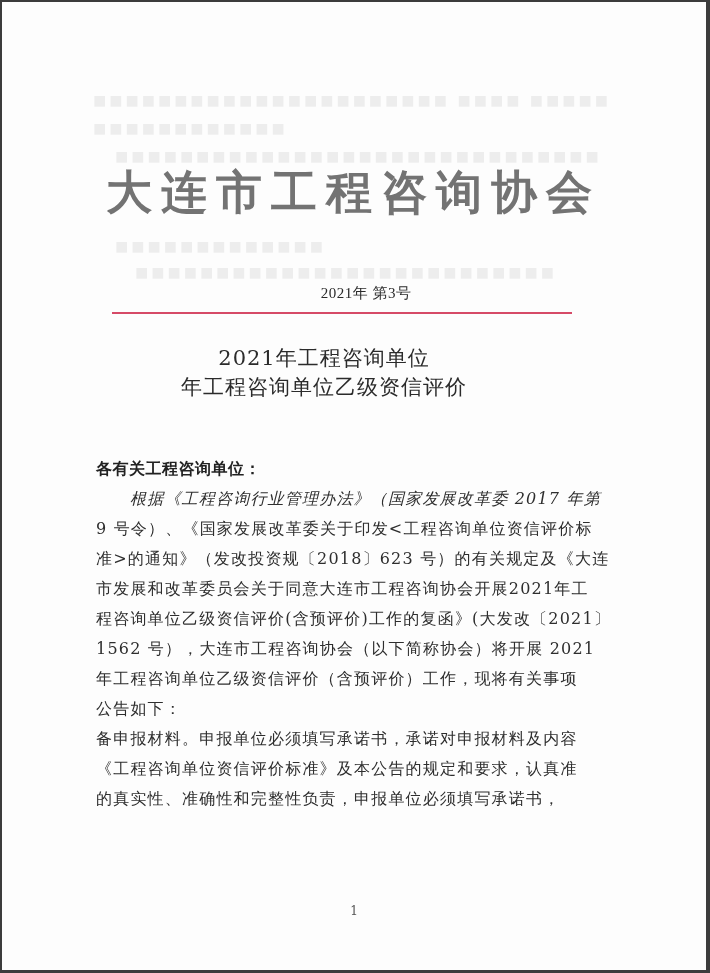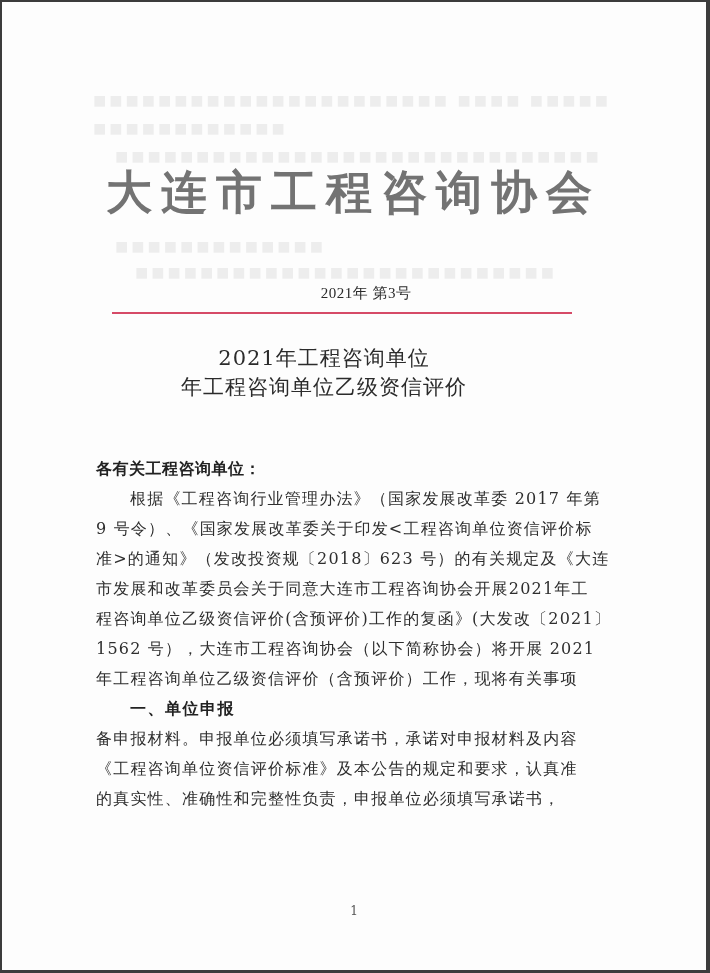--- a/index.html
+++ b/index.html
@@ -99,7 +99,7 @@
       white-space: nowrap;
       letter-spacing: 1.2px;
     }
-    .indent { padding-left: 34px; }
+    .indent { padding-left: 34px; font-style: italic; }
     .section {
       font-family: "DejaVu Sans", sans-serif;
       font-weight: bold;

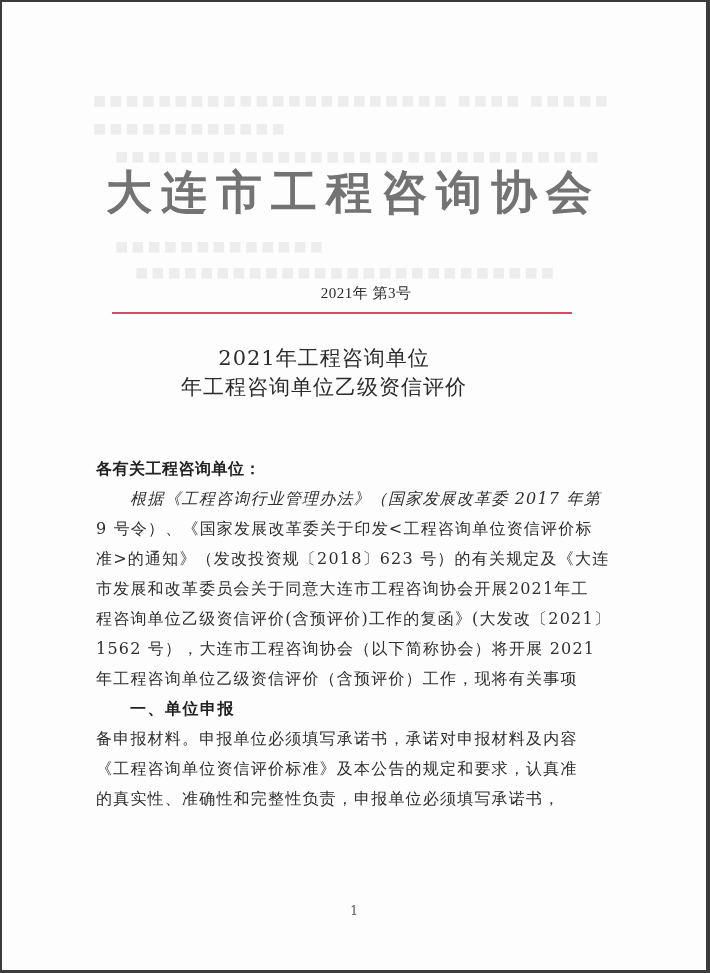--- a/index.html
+++ b/index.html
@@ -150,6 +150,7 @@
     <div class="line">程咨询单位乙级资信评价(含预评价)工作的复函》(大发改〔2021〕</div>
     <div class="line">1562 号），大连市工程咨询协会（以下简称协会）将开展 2021</div>
     <div class="line">年工程咨询单位乙级资信评价（含预评价）工作，现将有关事项</div>
+    <div class="line">公告如下：</div>
 
     <div class="section">一、单位申报</div>
 

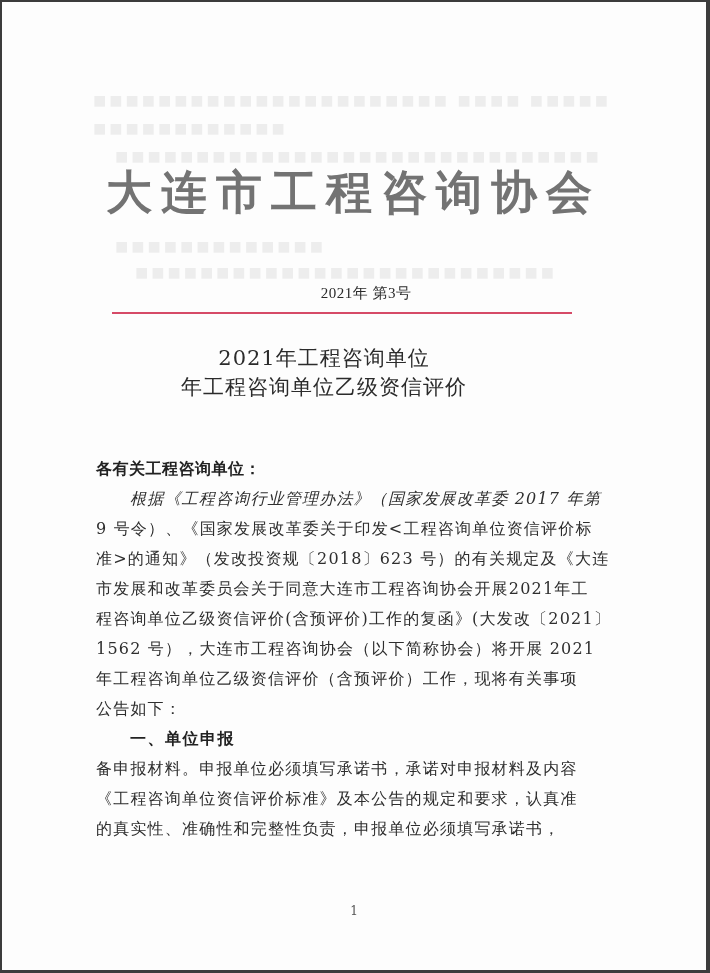--- a/index.html
+++ b/index.html
@@ -152,7 +152,6 @@
     <div class="line">年工程咨询单位乙级资信评价（含预评价）工作，现将有关事项</div>
     <div class="line">公告如下：</div>
 
-    <div class="section">一、单位申报</div>
 
     <div class="line">备申报材料。申报单位必须填写承诺书，承诺对申报材料及内容</div>
     <div class="line">《工程咨询单位资信评价标准》及本公告的规定和要求，认真准</div>

